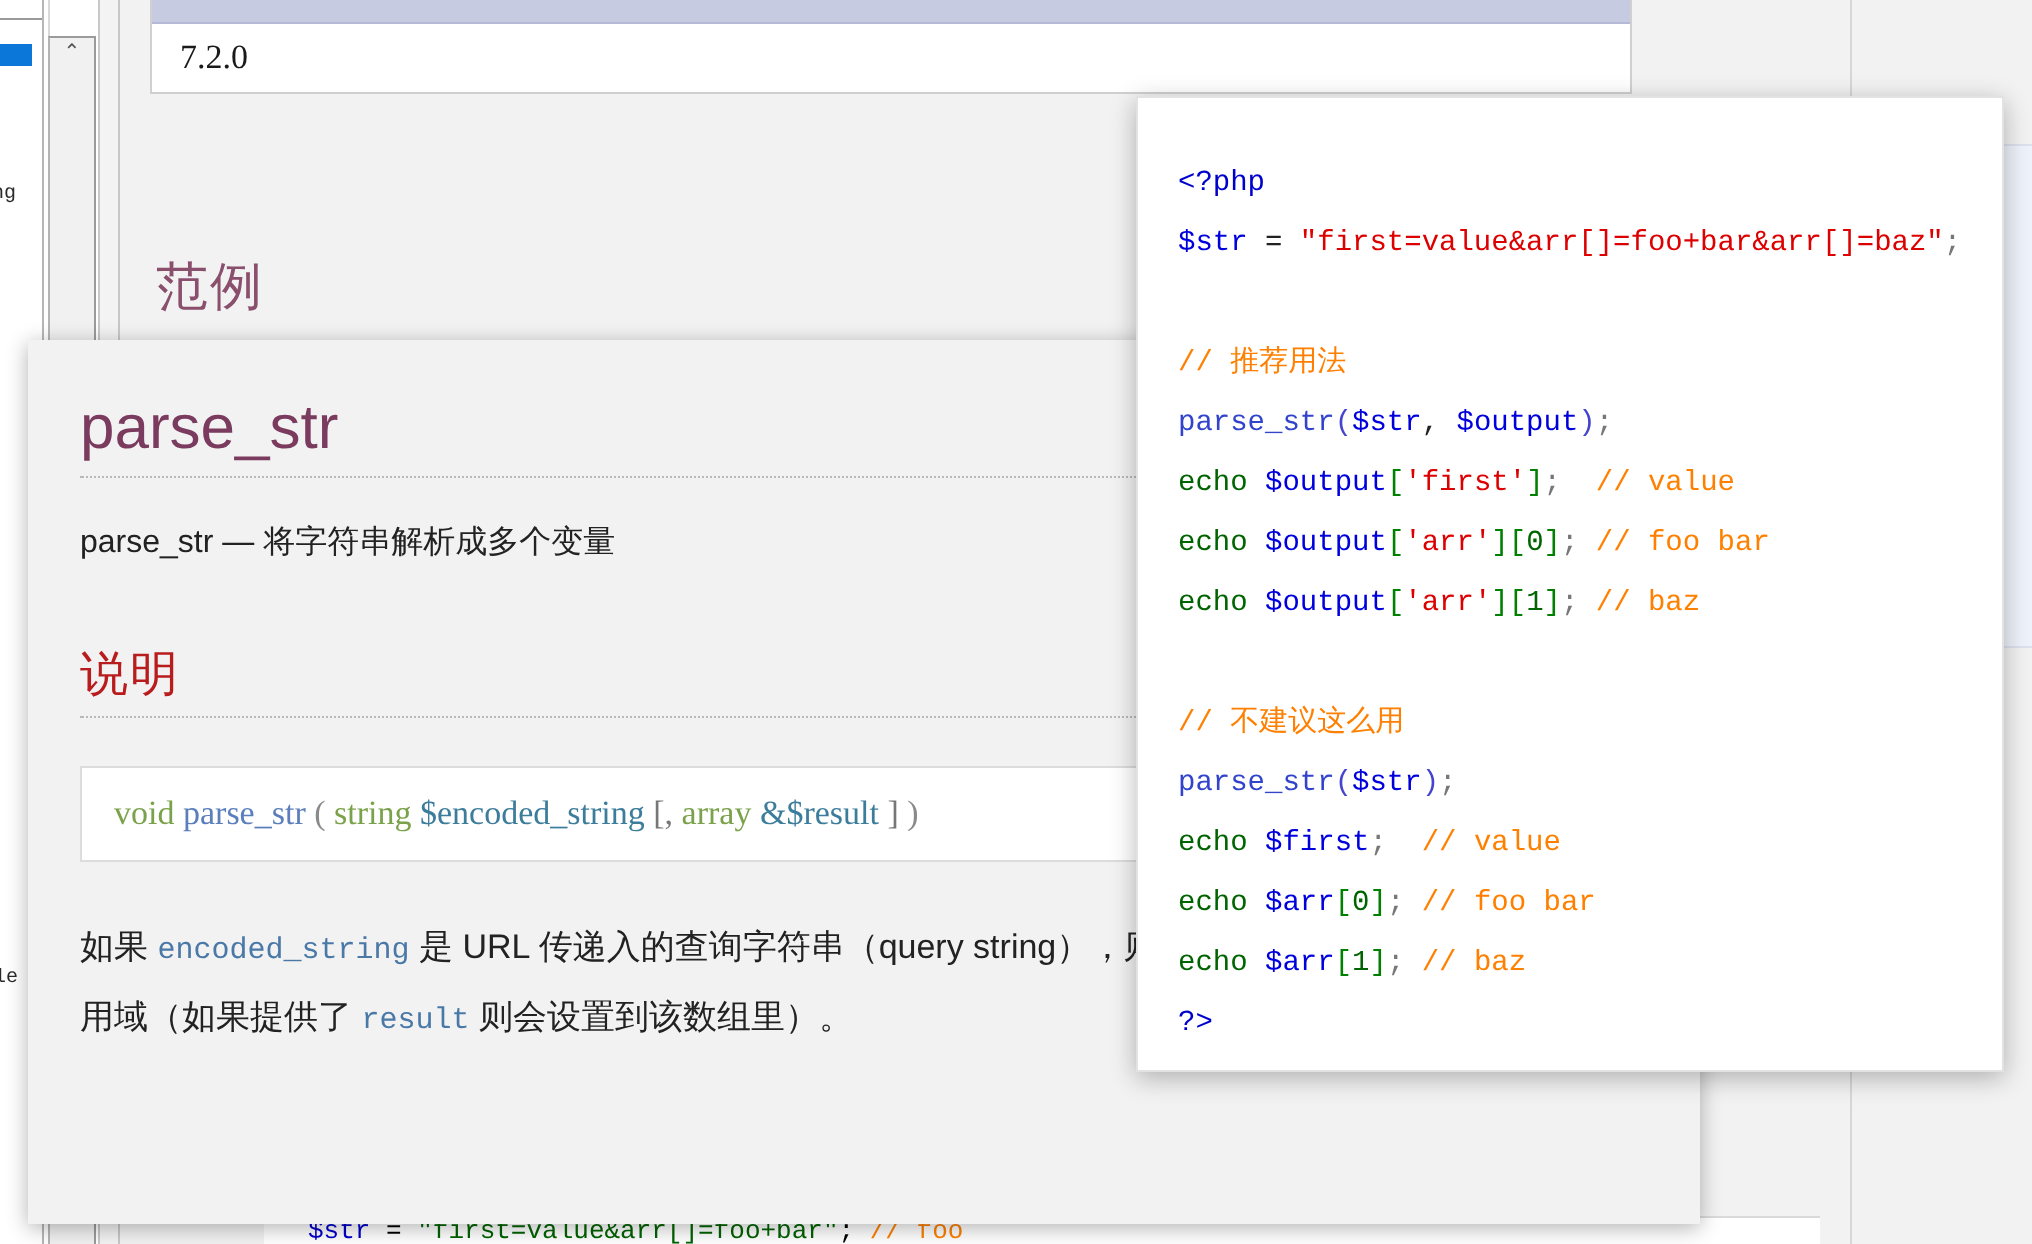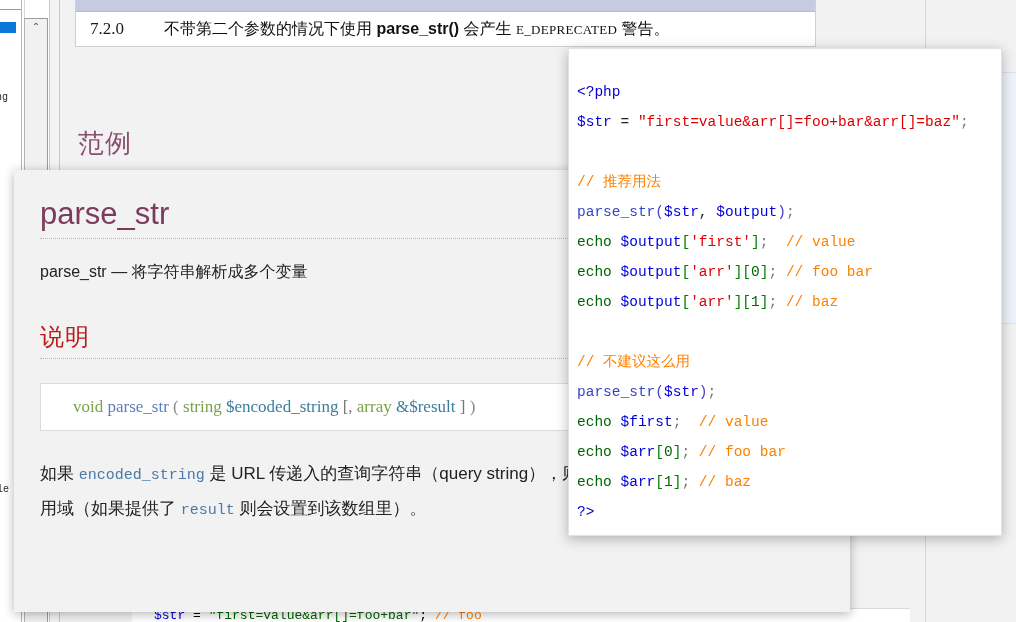--- a/index.html
+++ b/index.html
@@ -338,7 +338,6 @@
       <div class="bg-table-head"></div>
       <div class="bg-table-row">
         <div class="bg-table-ver">7.2.0</div>
-        <div class="bg-table-desc"><span>不带第二个参数的情况下使用 </span><b>parse_str()</b><span> 会产生 </span><span class="mono-sm">E_DEPRECATED</span><span> 警告。</span></div>
       </div>
     </div>
 

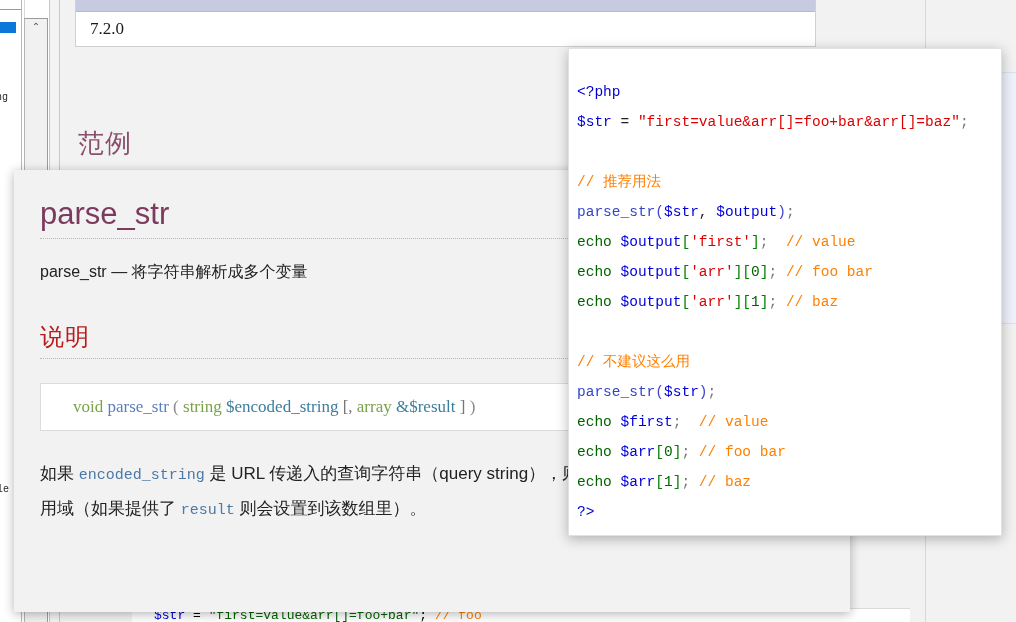--- a/index.html
+++ b/index.html
@@ -292,7 +292,7 @@
     overflow: hidden;
   }
   .code-body {
-    padding: 28px 0 0 8px;
+    padding: 28px 0 0 20px;
     font-family: "Liberation Mono", "DejaVu Sans Mono", monospace;
     font-size: 14.5px;
     line-height: 30px;

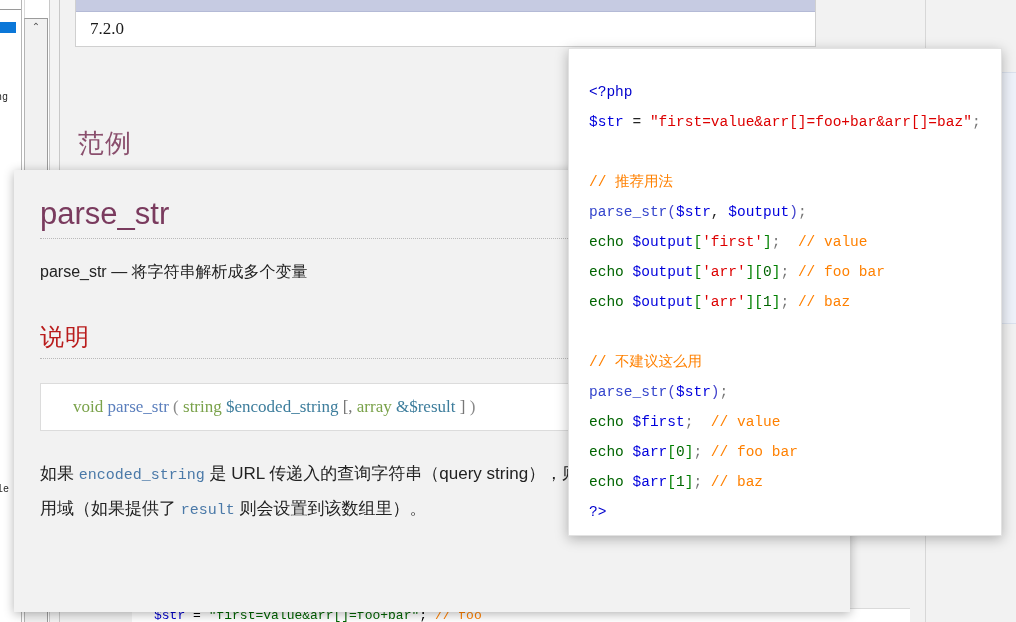--- a/index.html
+++ b/index.html
@@ -254,7 +254,7 @@
     margin-top: 24px;
     background: #ffffff;
     border: 1px solid #dcdcdc;
-    padding: 13px 32px;
+    padding: 13px 16px;
     font-family: "Liberation Serif", "DejaVu Serif", serif;
     font-size: 17px;
     white-space: nowrap;

